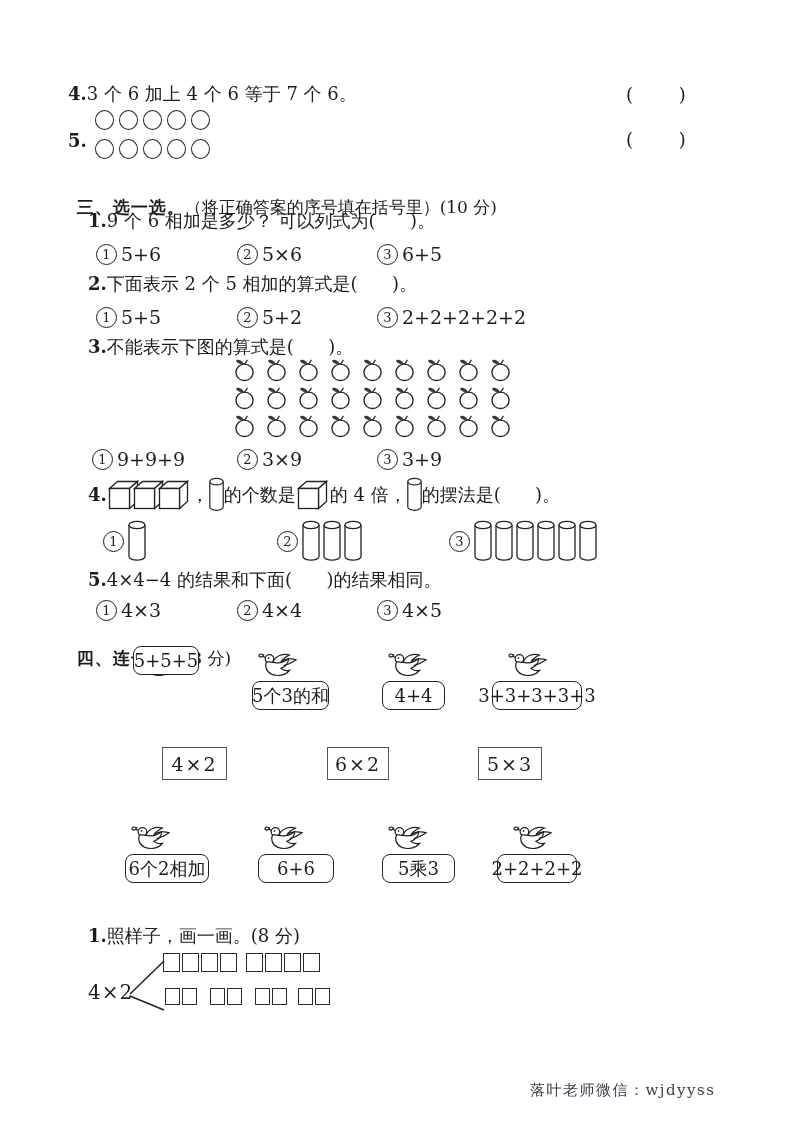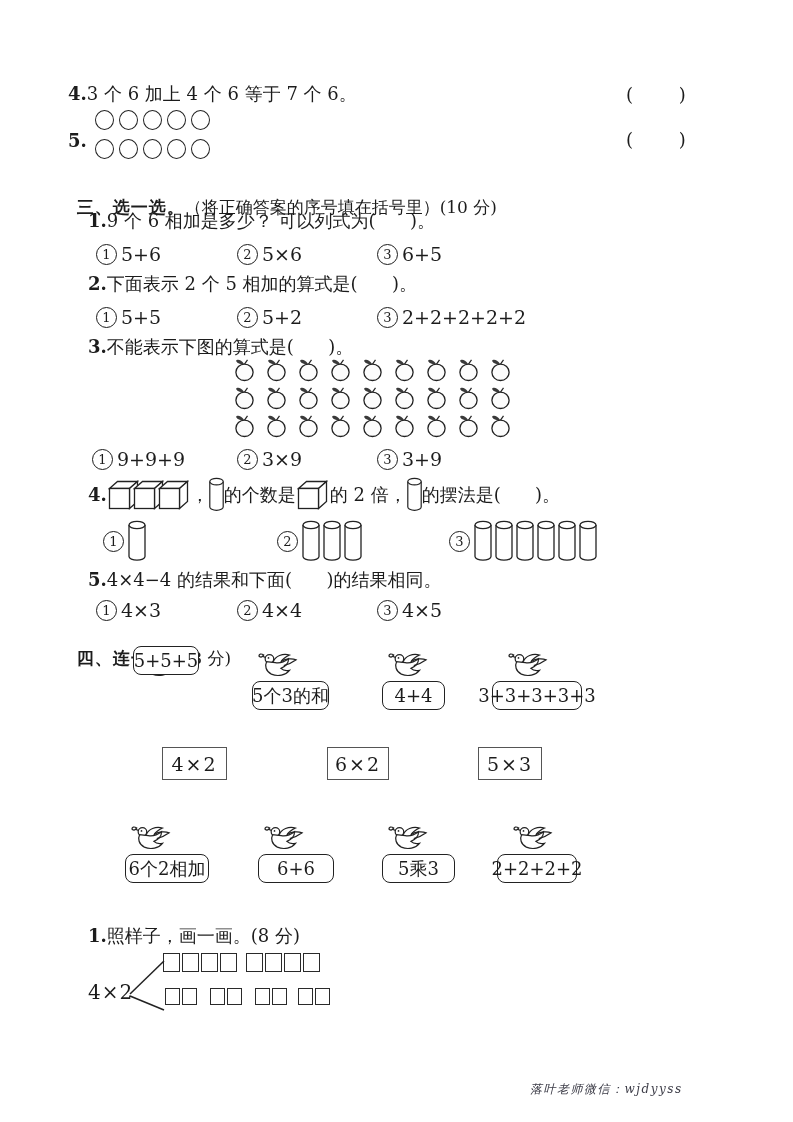--- a/index.html
+++ b/index.html
@@ -272,7 +272,7 @@
         <path d="M2.5,9.5 L10.5,2.5 L30.5,2.5 L22.5,9.5 Z" fill="#fff" stroke="#222" stroke-width="1.3"></path>
         <path d="M22.5,9.5 L30.5,2.5 L30.5,22.5 L22.5,29.5 Z" fill="#fff" stroke="#222" stroke-width="1.3"></path>
         <rect x="2.5" y="9.5" width="20" height="20" fill="#fff" stroke="#222" stroke-width="1.3"></rect>
-      </svg><span>的 2 倍，</span><svg width="15" height="35" viewBox="0 0 15 35">
+      </svg><span>的 4 倍，</span><svg width="15" height="35" viewBox="0 0 15 35">
         <path d="M0.8,4.6 L0.8,30 A6.7,3.3 0 0 0 14.2,30 L14.2,4.6" fill="#fff" stroke="#222" stroke-width="1.2"></path>
         <ellipse cx="7.5" cy="4.6" rx="6.7" ry="3.3" fill="#fff" stroke="#222" stroke-width="1.2"></ellipse>
       </svg><span>的摆法是(      )。</span>

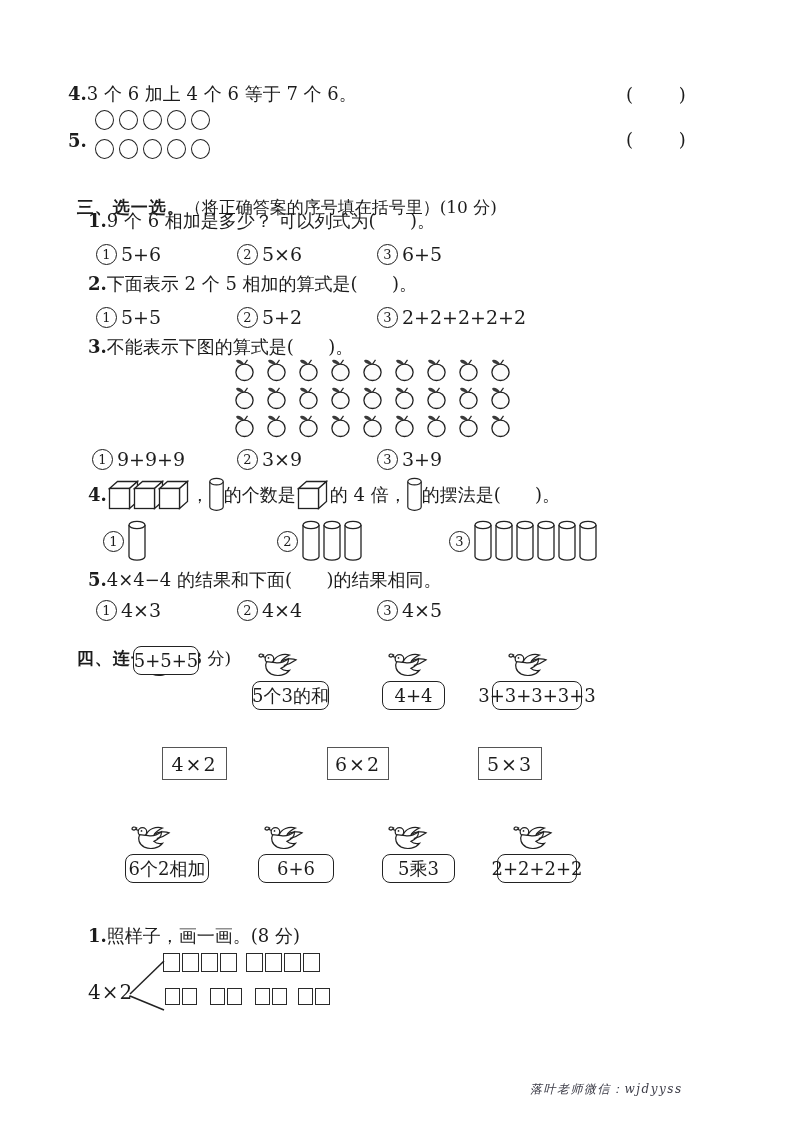--- a/index.html
+++ b/index.html
@@ -32,7 +32,7 @@
   .sq-lg{width:15px;height:17px;border:1.6px solid #2a2a2a;background:#fff;}
   .sq-sm{width:13px;height:15px;border:1.6px solid #2a2a2a;background:#fff;}
   .expr{position:absolute;font-size:20px;letter-spacing:1px;}
-  .footer{position:absolute;font-size:12px;color:#3d3d48;letter-spacing:1.5px;font-style:italic;}
+  .footer{position:absolute;font-size:15px;color:#3d3d48;letter-spacing:1.5px;}
   svg{display:block;}
 </style>
 </head>

